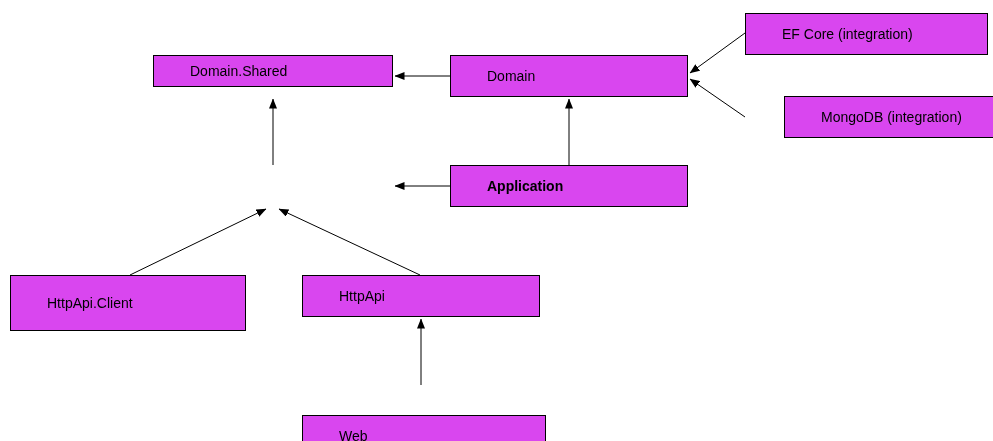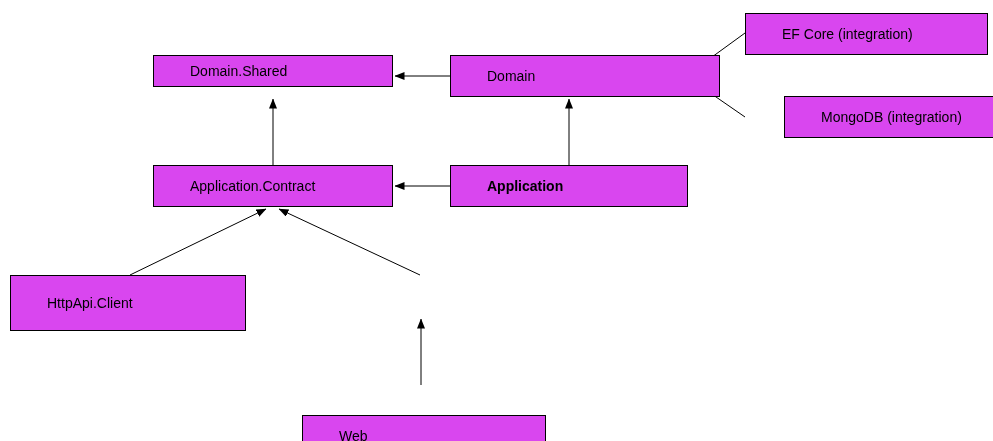--- a/index.html
+++ b/index.html
@@ -33,7 +33,7 @@
   }
   
   .n-domain-shared        { left: 153px; top: 55px;  width: 240px; height: 32px; }
-  .n-domain               { left: 450px; top: 55px;  width: 270px; height: 42px; }
+  .n-domain               { left: 450px; top: 55px;  width: 238px; height: 42px; }
   .n-ef-core              { left: 745px; top: 13px;  width: 243px; height: 42px; }
   .n-mongodb              { left: 784px; top: 96px;  width: 268px; height: 42px; }
   .n-application-contract { left: 153px; top: 165px; width: 240px; height: 42px; }

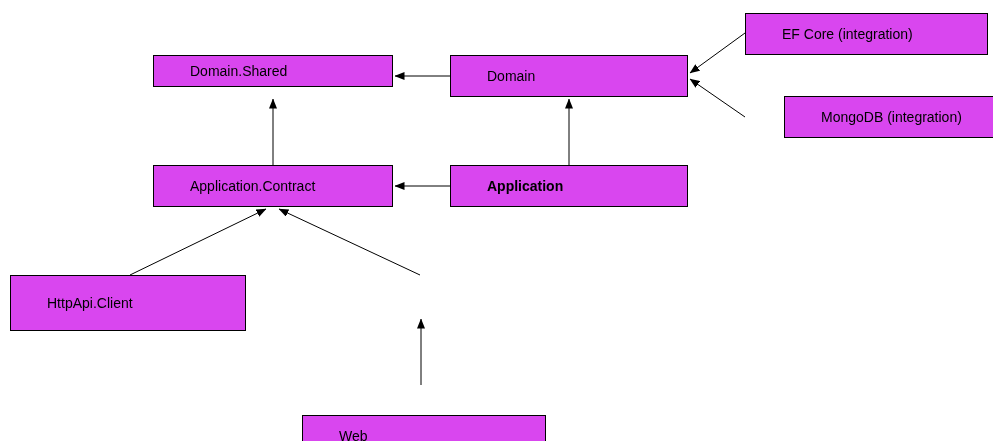--- a/index.html
+++ b/index.html
@@ -80,9 +80,6 @@
     <span>MongoDB (integration)</span>
   </div>
 
-  <div class="node n-application-contract">
-    <span>Application.Contract</span>
-  </div>
 
   <div class="node n-application">
     <span>Application</span>

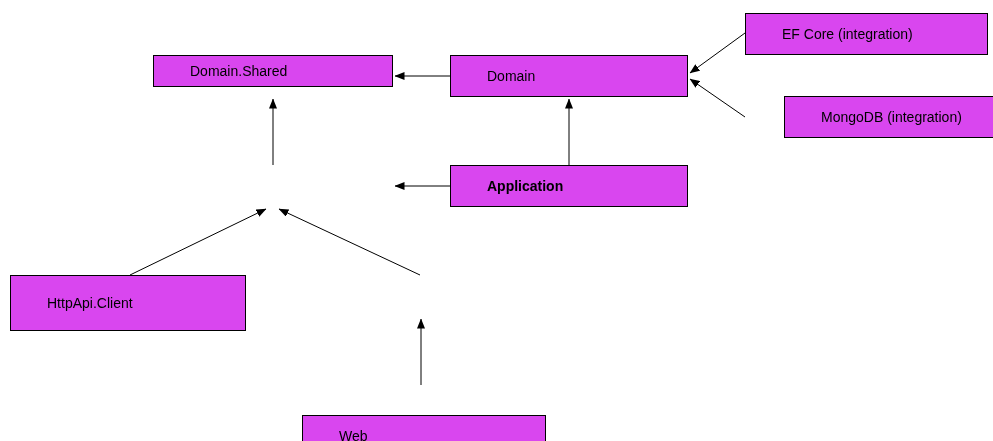--- a/index.html
+++ b/index.html
@@ -89,6 +89,9 @@
     <span>HttpApi.Client</span>
   </div>
 
+  <div class="node n-httpapi">
+    <span>HttpApi</span>
+  </div>
 
   <div class="node n-web">
     <span>Web</span>

